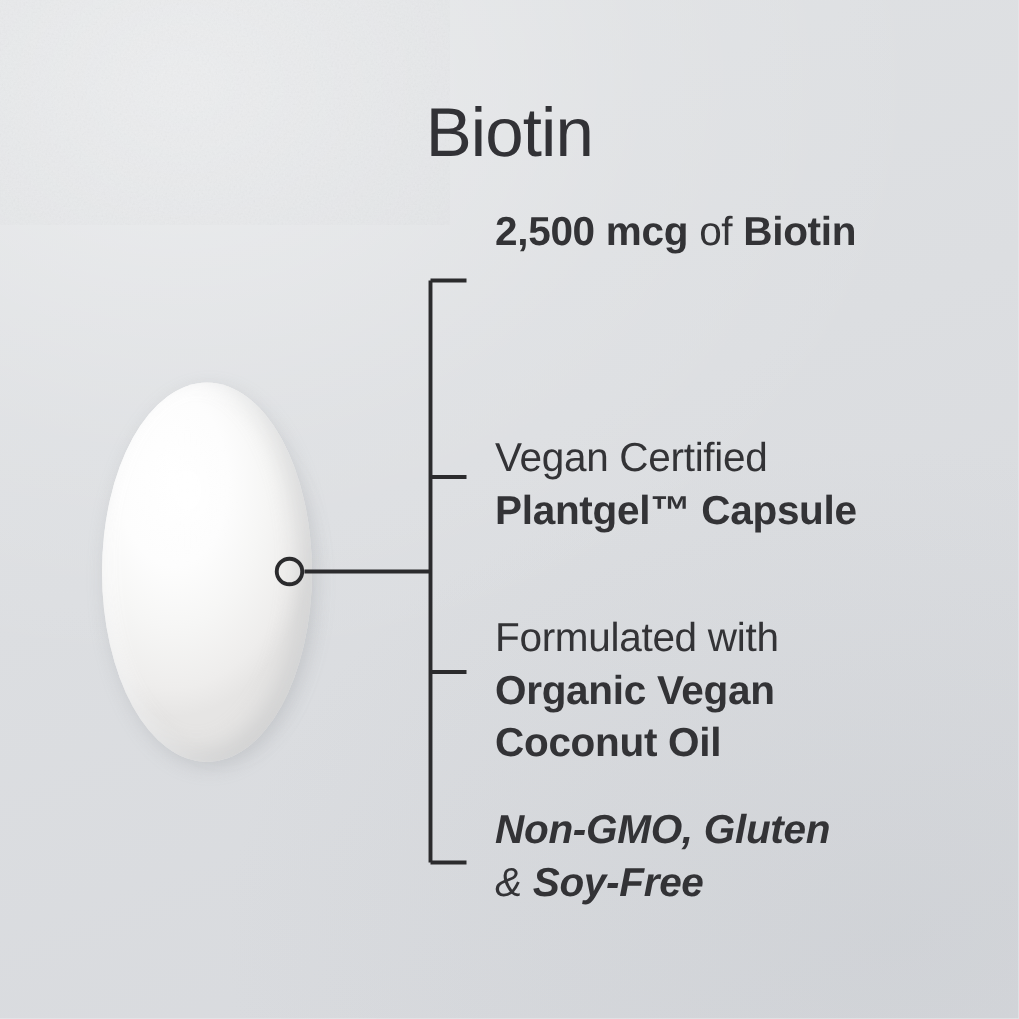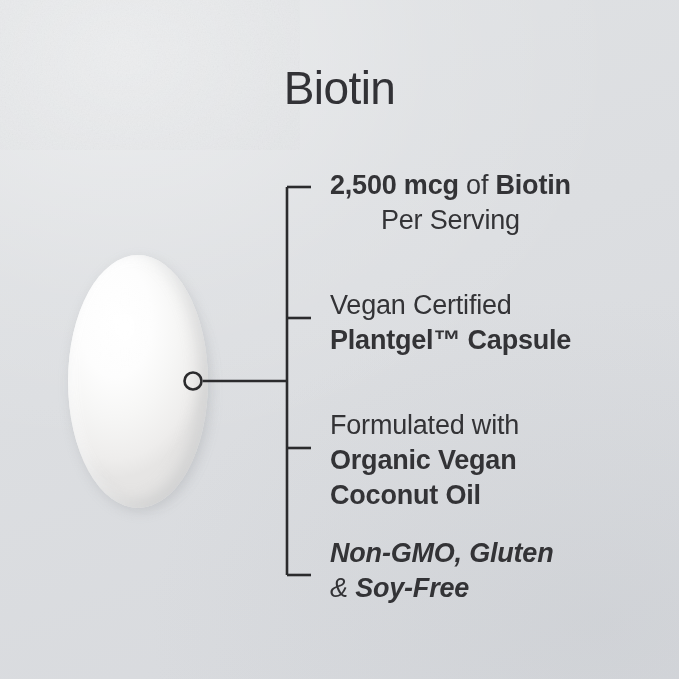--- a/index.html
+++ b/index.html
@@ -114,7 +114,7 @@
   .t-bold   { font-weight: 700; }
   .t-normal { font-weight: 400; }
 
-  #feature-block-0 { top: 168px; text-align: center; }
+  #feature-block-0 { top: 137px; }
   #feature-block-1 { top: 288px; }
   #feature-block-2 { top: 408px; }
   #feature-block-3 { top: 536px; font-style: italic; }

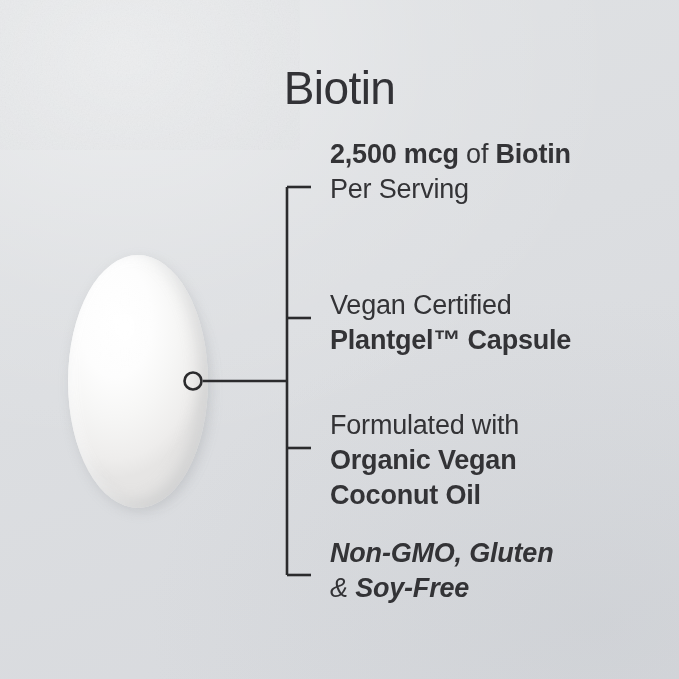--- a/index.html
+++ b/index.html
@@ -164,7 +164,6 @@
 
   <div class="feature-block" id="feature-block-0">
       <span class="feature-line"><span class="t-bold">2,500 mcg </span><span class="t-normal">of </span><span class="t-bold">Biotin</span></span>
-      <span class="feature-line"><span class="t-normal">Per Serving</span></span>
     </div>
   <div class="feature-block" id="feature-block-1">
       <span class="feature-line"><span class="t-normal">Vegan Certified</span></span>

